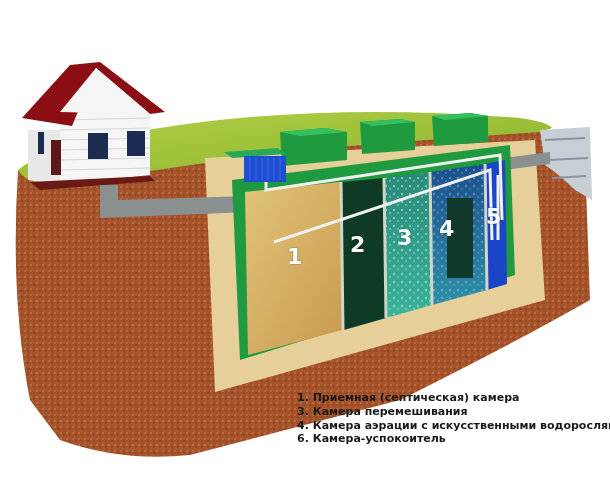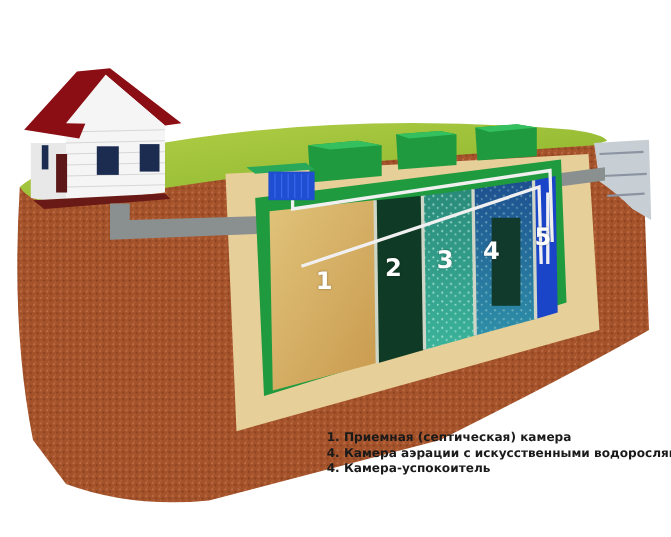--- a/index.html
+++ b/index.html
@@ -136,6 +136,7 @@
 
   <div class="legend">
     <div class="legend-item">1. Приемная (септическая) камера</div>
+    <div class="legend-item">3. Камера перемешивания</div>
     <div class="legend-item">4. Камера аэрации с искусственными водорослями</div>
     <div class="legend-item">4. Камера-успокоитель</div>
   </div>

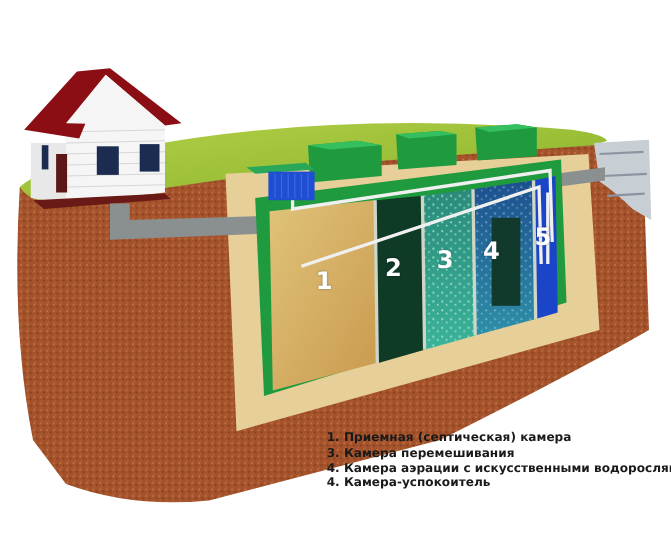--- a/index.html
+++ b/index.html
@@ -138,7 +138,7 @@
     <div class="legend-item">1. Приемная (септическая) камера</div>
     <div class="legend-item">3. Камера перемешивания</div>
     <div class="legend-item">4. Камера аэрации с искусственными водорослями</div>
-    <div class="legend-item">4. Камера-успокоитель</div>
+    <div class="legend-item">6. Камера-успокоитель</div>
   </div>
 </div>
 

